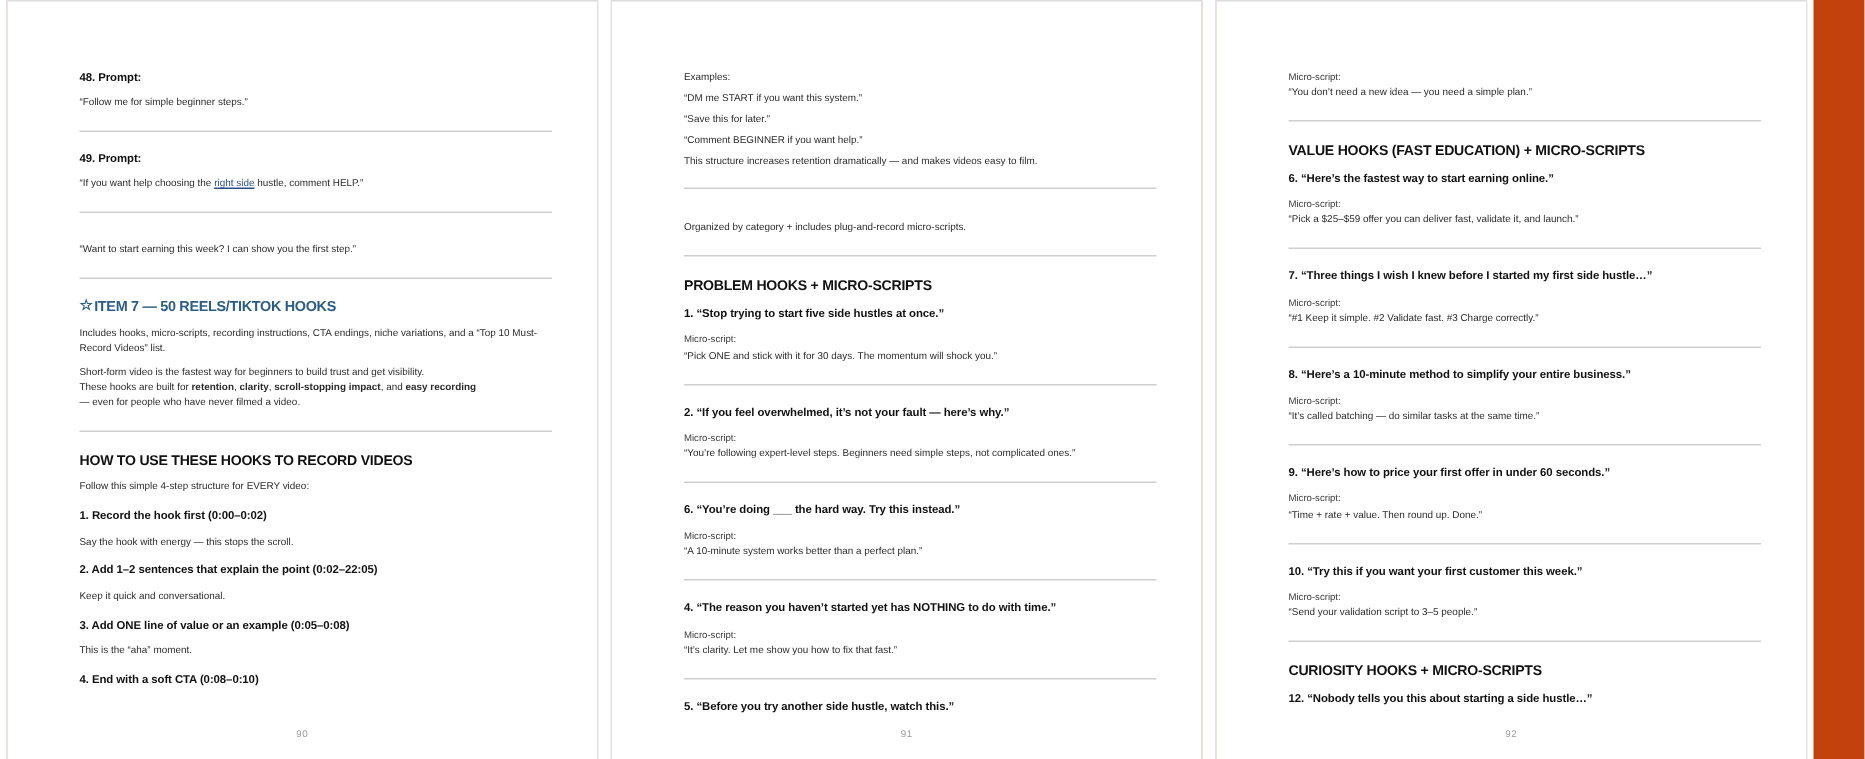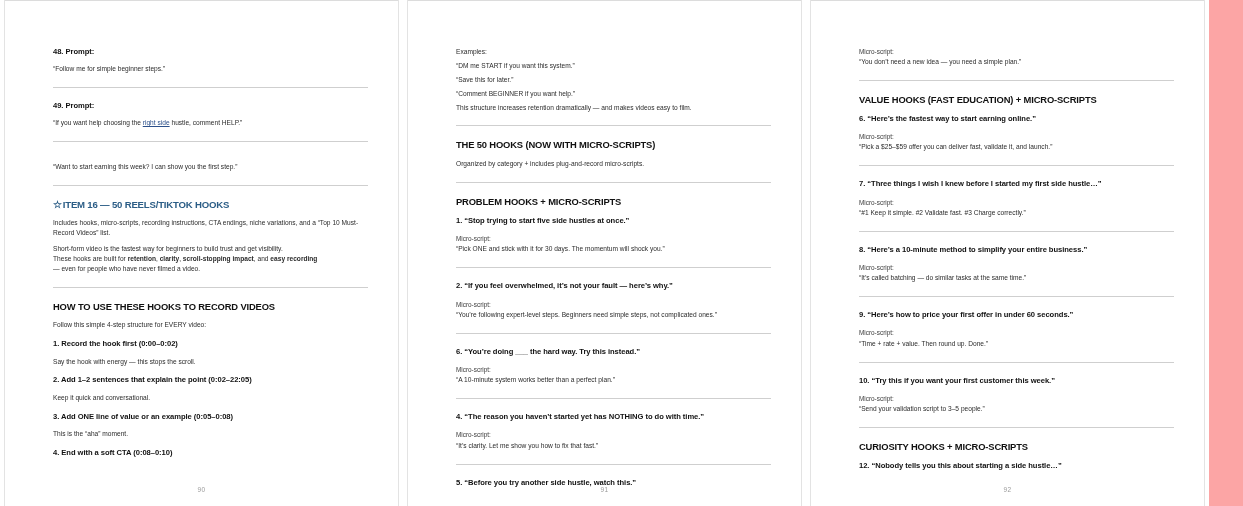--- a/index.html
+++ b/index.html
@@ -19,7 +19,7 @@
     position: relative;
     width: 1243px;
     height: 506px;
-    background: #fca5a5;
+    background: #c2410c;
     display: flex;
     align-items: flex-start;
     overflow: hidden;

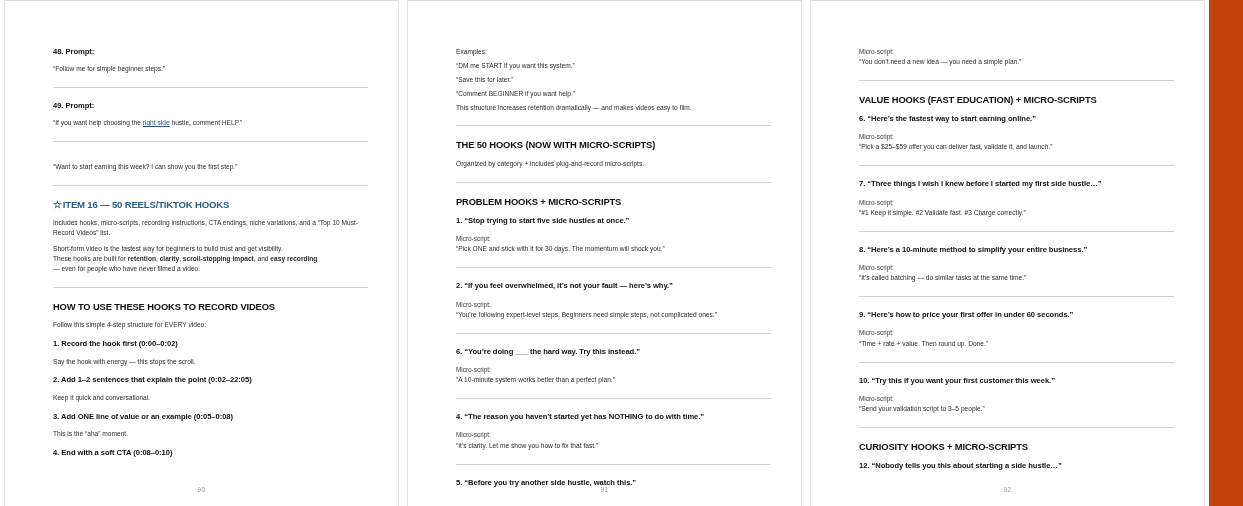--- a/index.html
+++ b/index.html
@@ -239,7 +239,6 @@
         <div style="height: 13px;"></div>
         <hr class="hr">
         <div style="height: 13px;"></div>
-        <div class="blk section-h">THE 50 HOOKS (NOW WITH MICRO-SCRIPTS)</div>
         <div style="height: 8px;"></div>
         <div class="blk body-t">Organized by category + includes plug-and-record micro-scripts.</div>
         <div style="height: 13px;"></div>

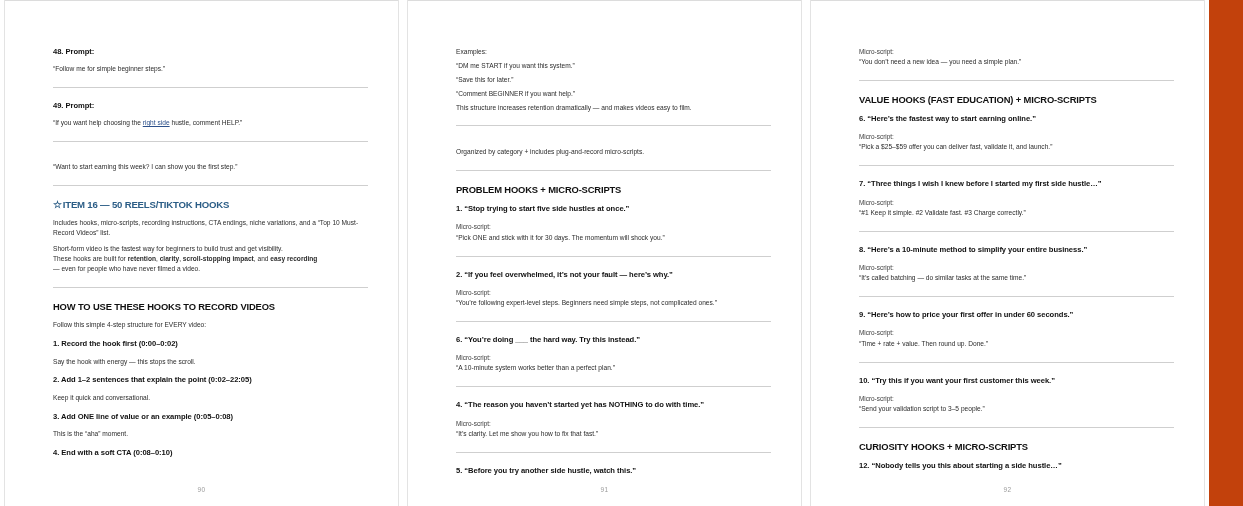--- a/index.html
+++ b/index.html
@@ -189,7 +189,7 @@
         <div style="height: 13px;"></div>
         <div class="blk item-h">
           <span class="star-icon">☆</span>
-          <span>ITEM 16 — 50 REELS/TIKTOK HOOKS</span>
+          <span>ITEM 7 — 50 REELS/TIKTOK HOOKS</span>
         </div>
         <div style="height: 7px;"></div>
         <div class="blk body-t">Includes hooks, micro-scripts, recording instructions, CTA endings, niche variations, and a “Top 10 Must-Record Videos” list.</div>

